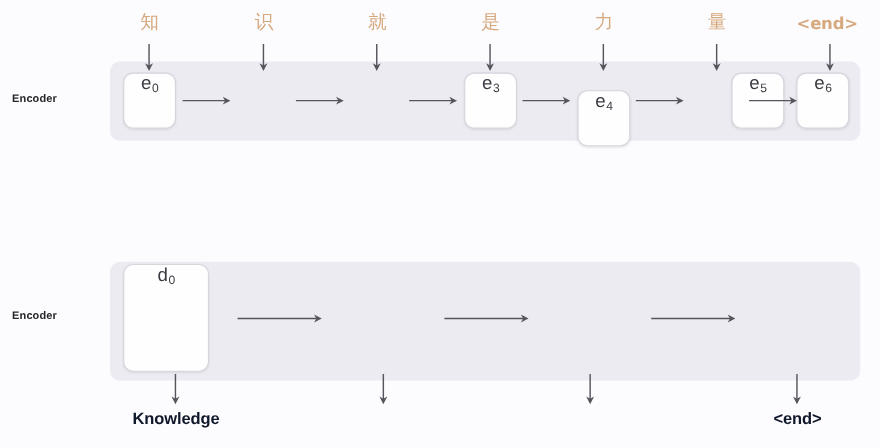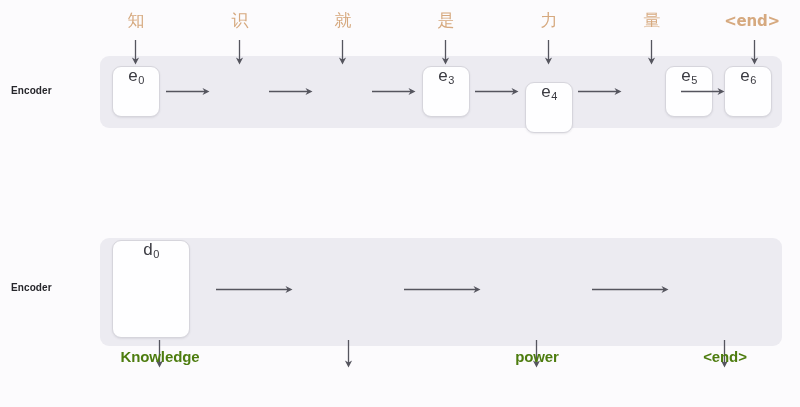--- a/index.html
+++ b/index.html
@@ -107,10 +107,10 @@
   
   .out-token {
     position: absolute;
-    top: 348px;
+    top: 372px;
     font-size: 15px;
     font-weight: bold;
-    color: #4d7c0f;
+    color: #0f172a;
     text-align: center;
     white-space: nowrap;
     letter-spacing: -.1px;

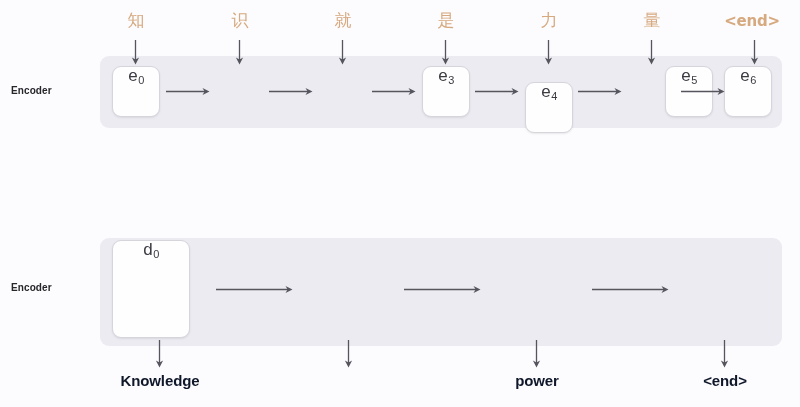--- a/index.html
+++ b/index.html
@@ -282,7 +282,6 @@
   </div>
 
   <div class="out-token" style="left:92px;width:136px;">Knowledge</div>
-  <div class="out-token" style="left:469px;width:136px;">power</div>
   <div class="out-token" style="left:657px;width:136px;">&lt;end&gt;</div>
 
 </div>

